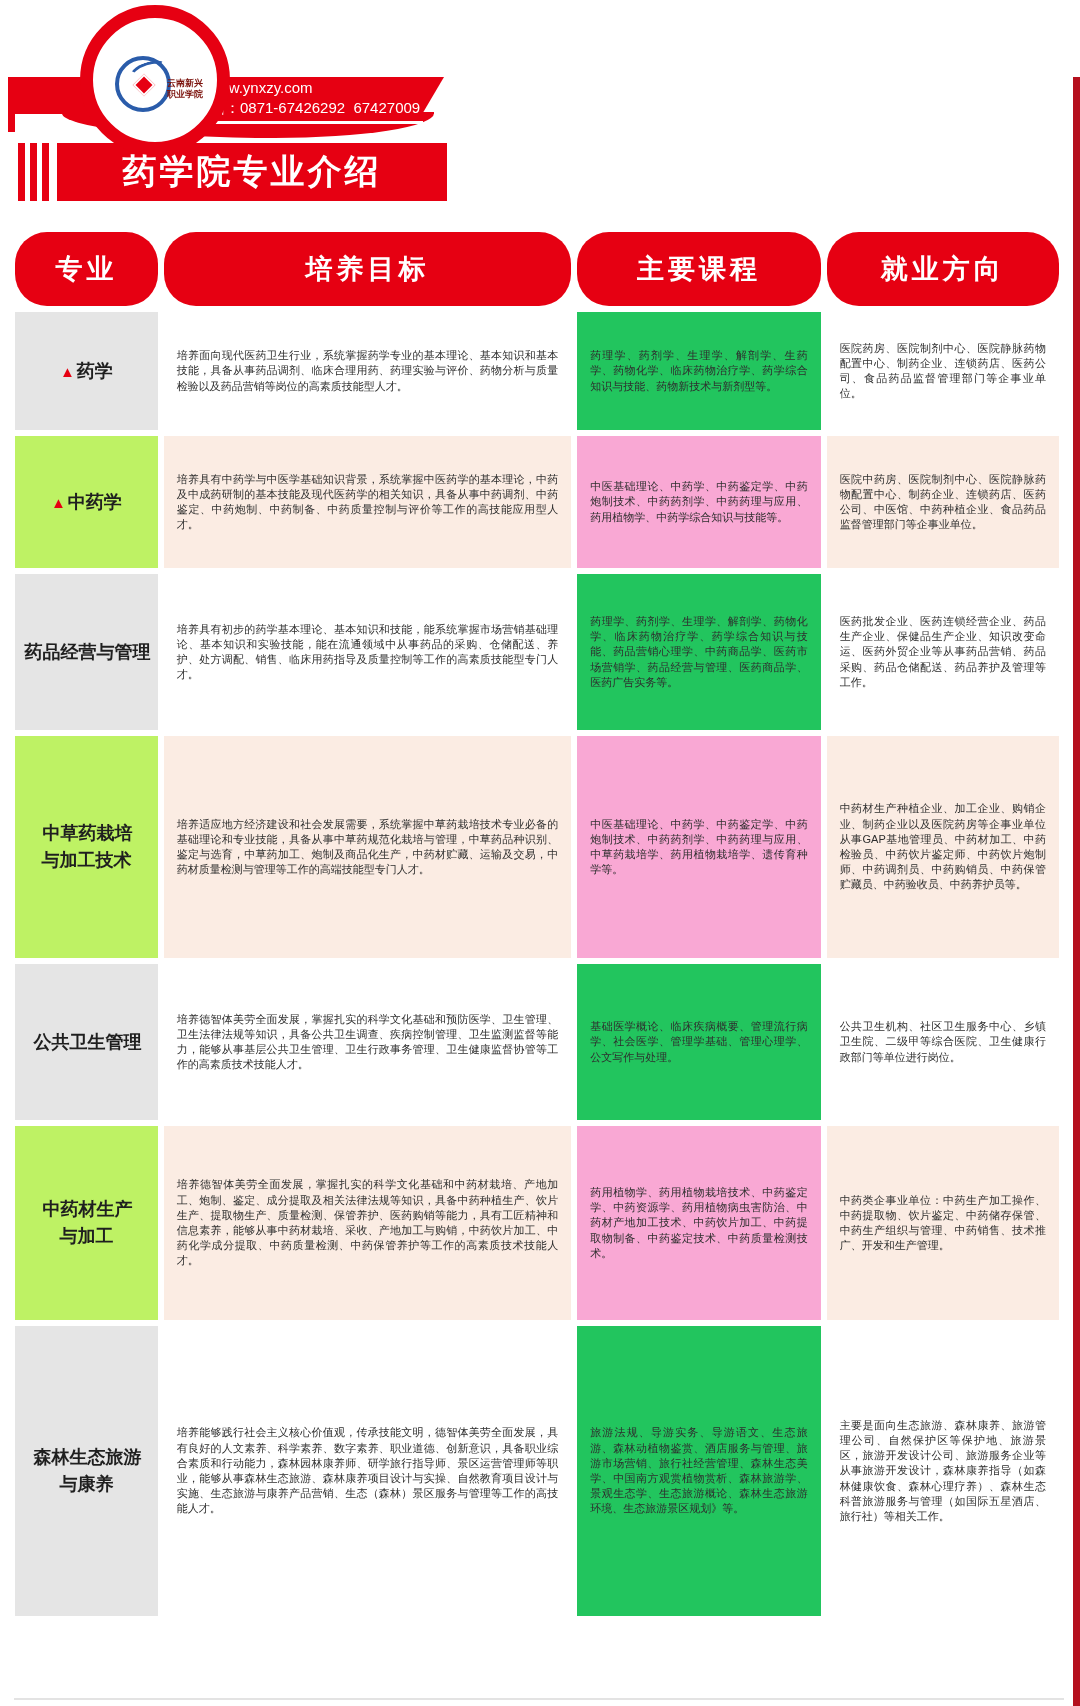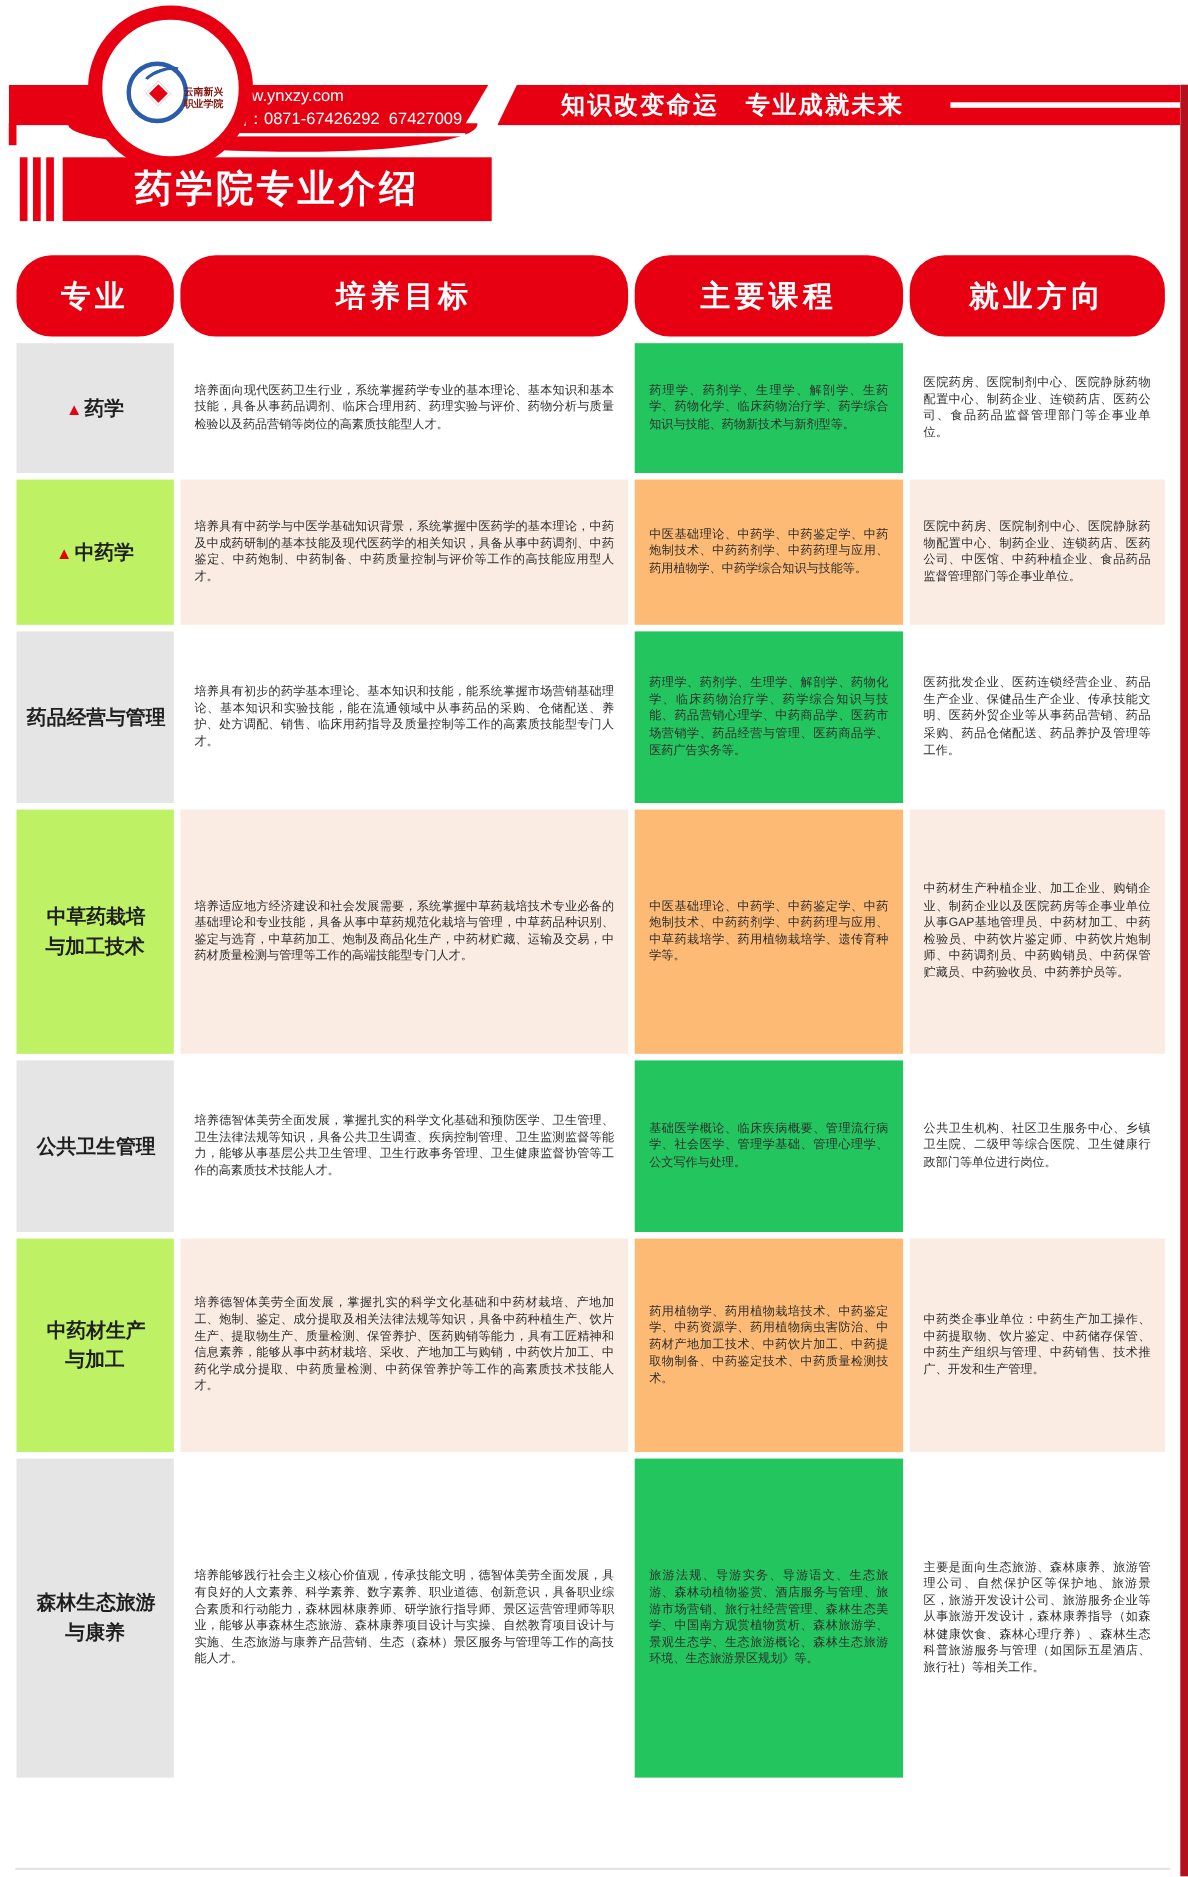--- a/index.html
+++ b/index.html
@@ -124,10 +124,6 @@
   <div class="band-left-bowl"></div>
   <div class="band-left-tail"></div>
 
-  <div class="band-right">
-    <span class="slogan">知识改变命运　专业成就未来</span>
-    <span class="slogan-rule"></span>
-  </div>
 
   <span class="contact-site">www.ynxzy.com</span>
   <span class="contact-phone">电话：0871-67426292  67427009</span>

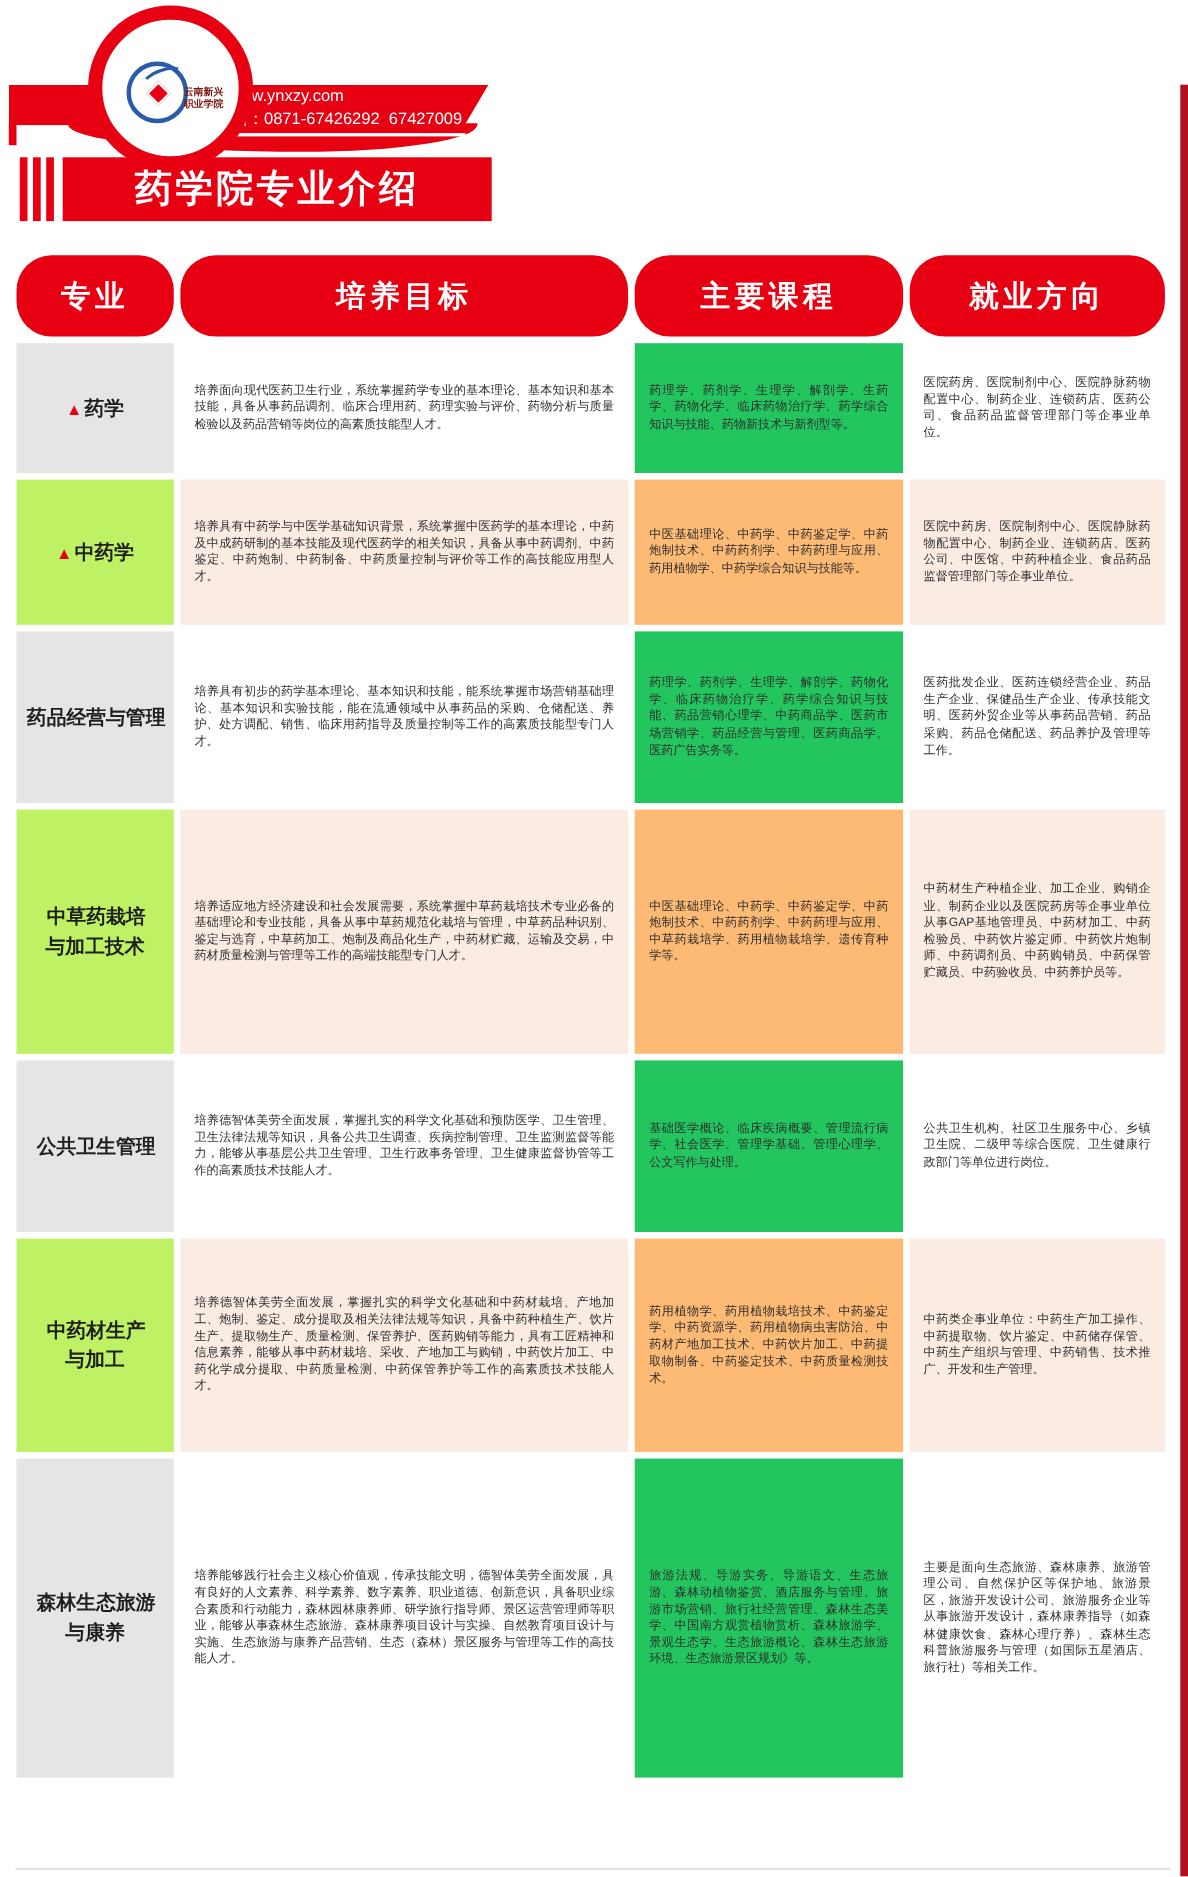--- a/index.html
+++ b/index.html
@@ -104,7 +104,7 @@
   tr.odd  td.c-goal,tr.odd td.c-jobs{background:#ffffff;}
   tr.even td.c-major{background:#bef264;}
   tr.even td.c-goal,tr.even td.c-jobs{background:#fbece3;}
-  tr.even td.c-courses{background:#fdba74;}
+  tr.even td.c-courses{background:#f9a8d4;}
   tbody tr:nth-child(1){height:118px;}
   tbody tr:nth-child(2){height:132px;}
   tbody tr:nth-child(3){height:156px;}

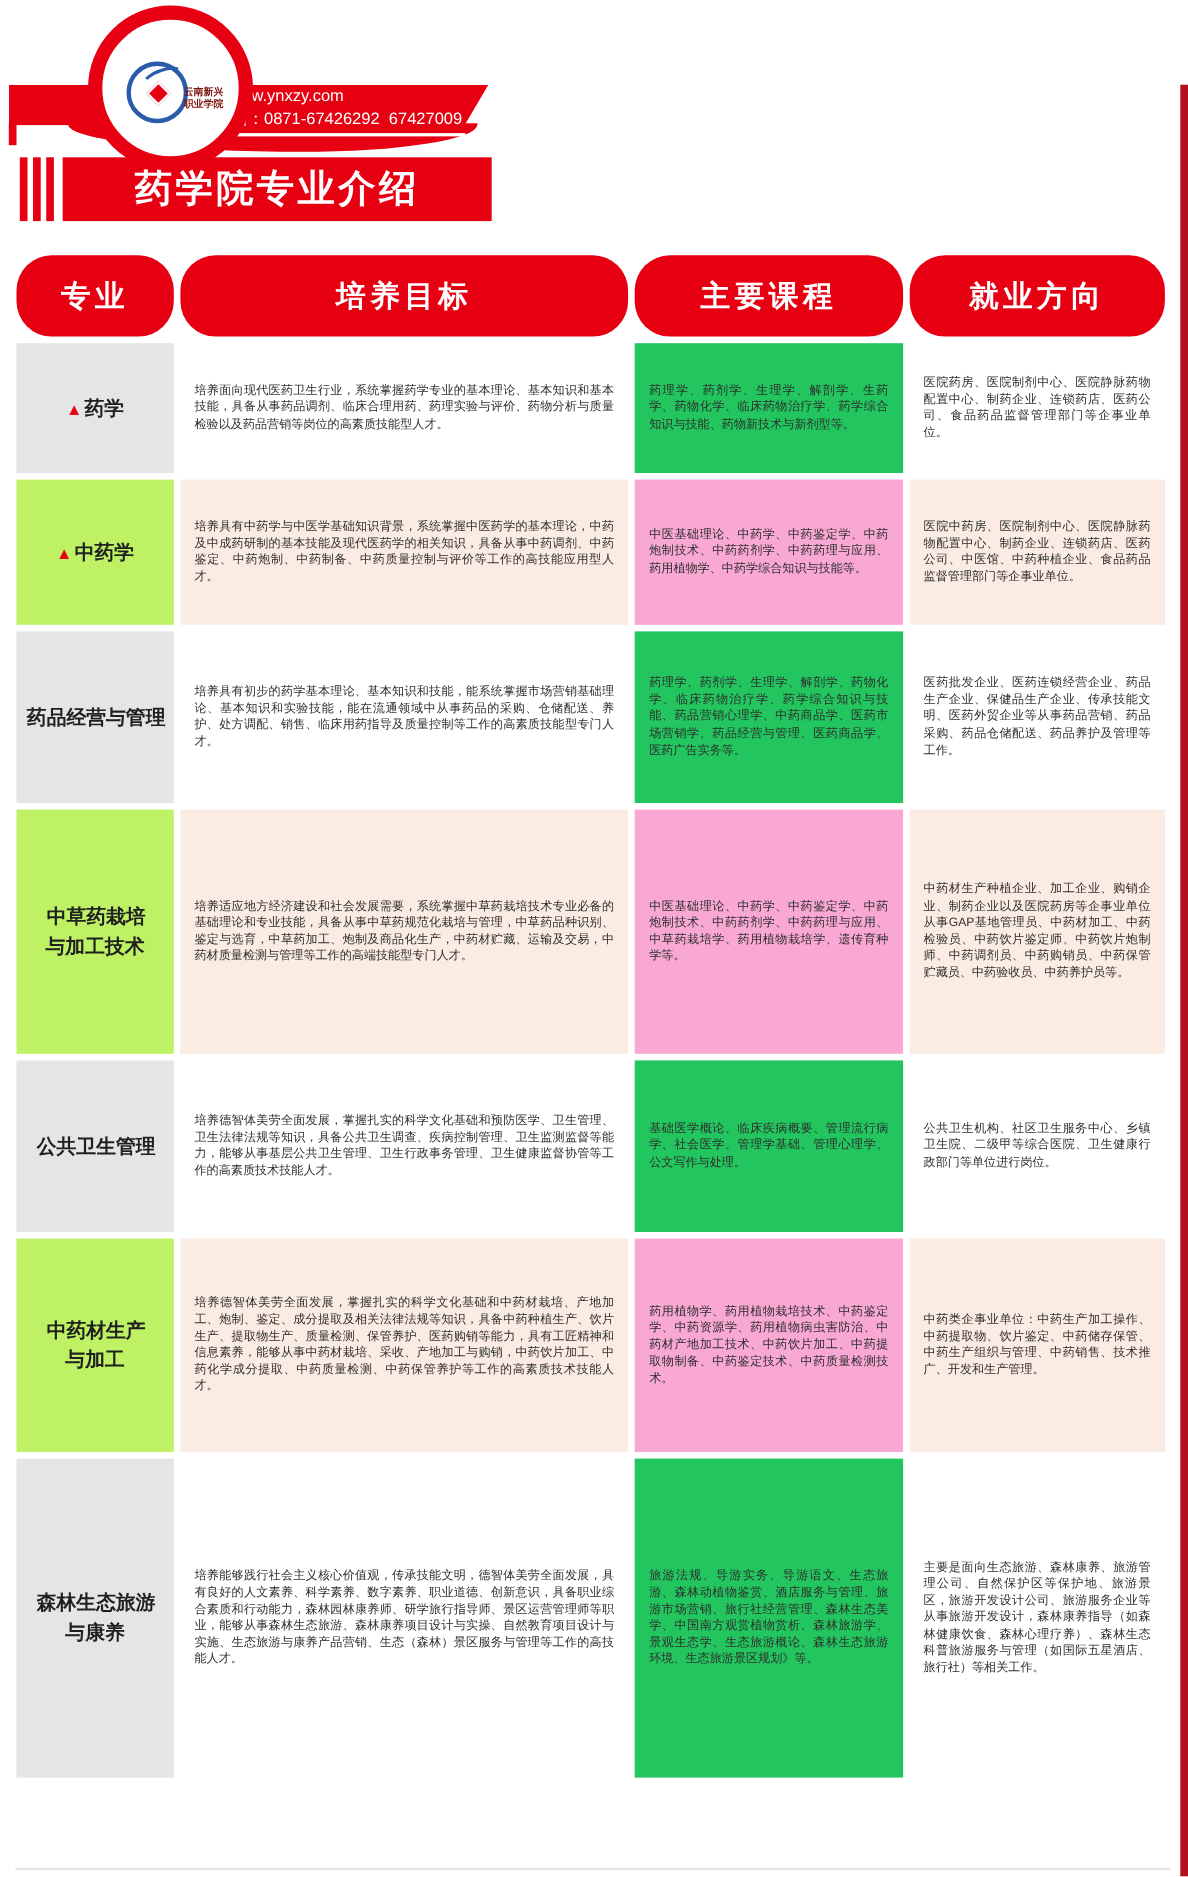--- a/index.html
+++ b/index.html
@@ -176,7 +176,7 @@
         <td class="c-major"><span class="marker"></span><span>药品经营与管理</span></td>
         <td class="c-goal">培养具有初步的药学基本理论、基本知识和技能，能系统掌握市场营销基础理论、基本知识和实验技能，能在流通领域中从事药品的采购、仓储配送、养护、处方调配、销售、临床用药指导及质量控制等工作的高素质技能型专门人才。</td>
         <td class="c-courses">药理学、药剂学、生理学、解剖学、药物化学、临床药物治疗学、药学综合知识与技能、药品营销心理学、中药商品学、医药市场营销学、药品经营与管理、医药商品学、医药广告实务等。</td>
-        <td class="c-jobs">医药批发企业、医药连锁经营企业、药品生产企业、保健品生产企业、传承技能文明、医药外贸企业等从事药品营销、药品采购、药品仓储配送、药品养护及管理等工作。</td>
+        <td class="c-jobs">医药批发企业、医药连锁经营企业、药品生产企业、保健品生产企业、知识改变命运、医药外贸企业等从事药品营销、药品采购、药品仓储配送、药品养护及管理等工作。</td>
       </tr>
       <tr class="even">
         <td class="c-major"><span class="marker"></span><span>中草药栽培

